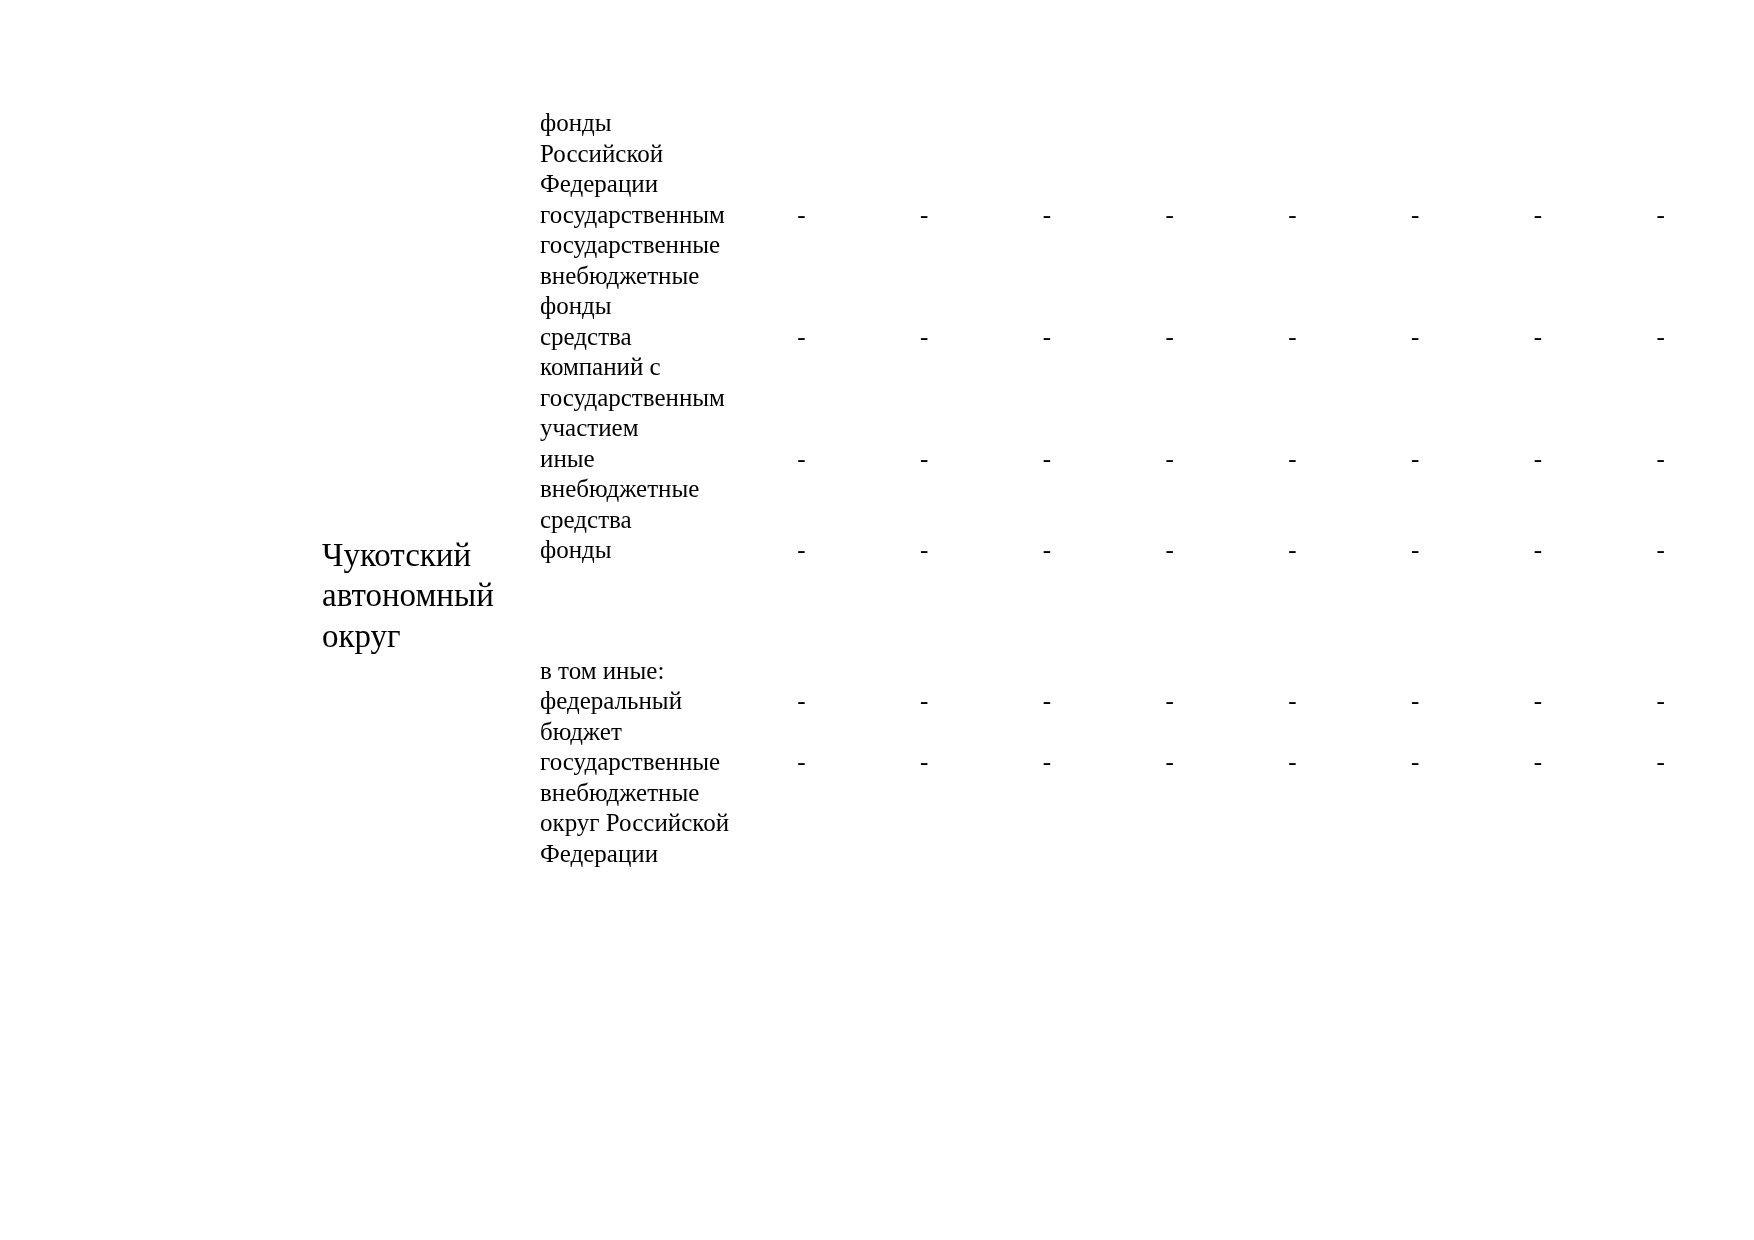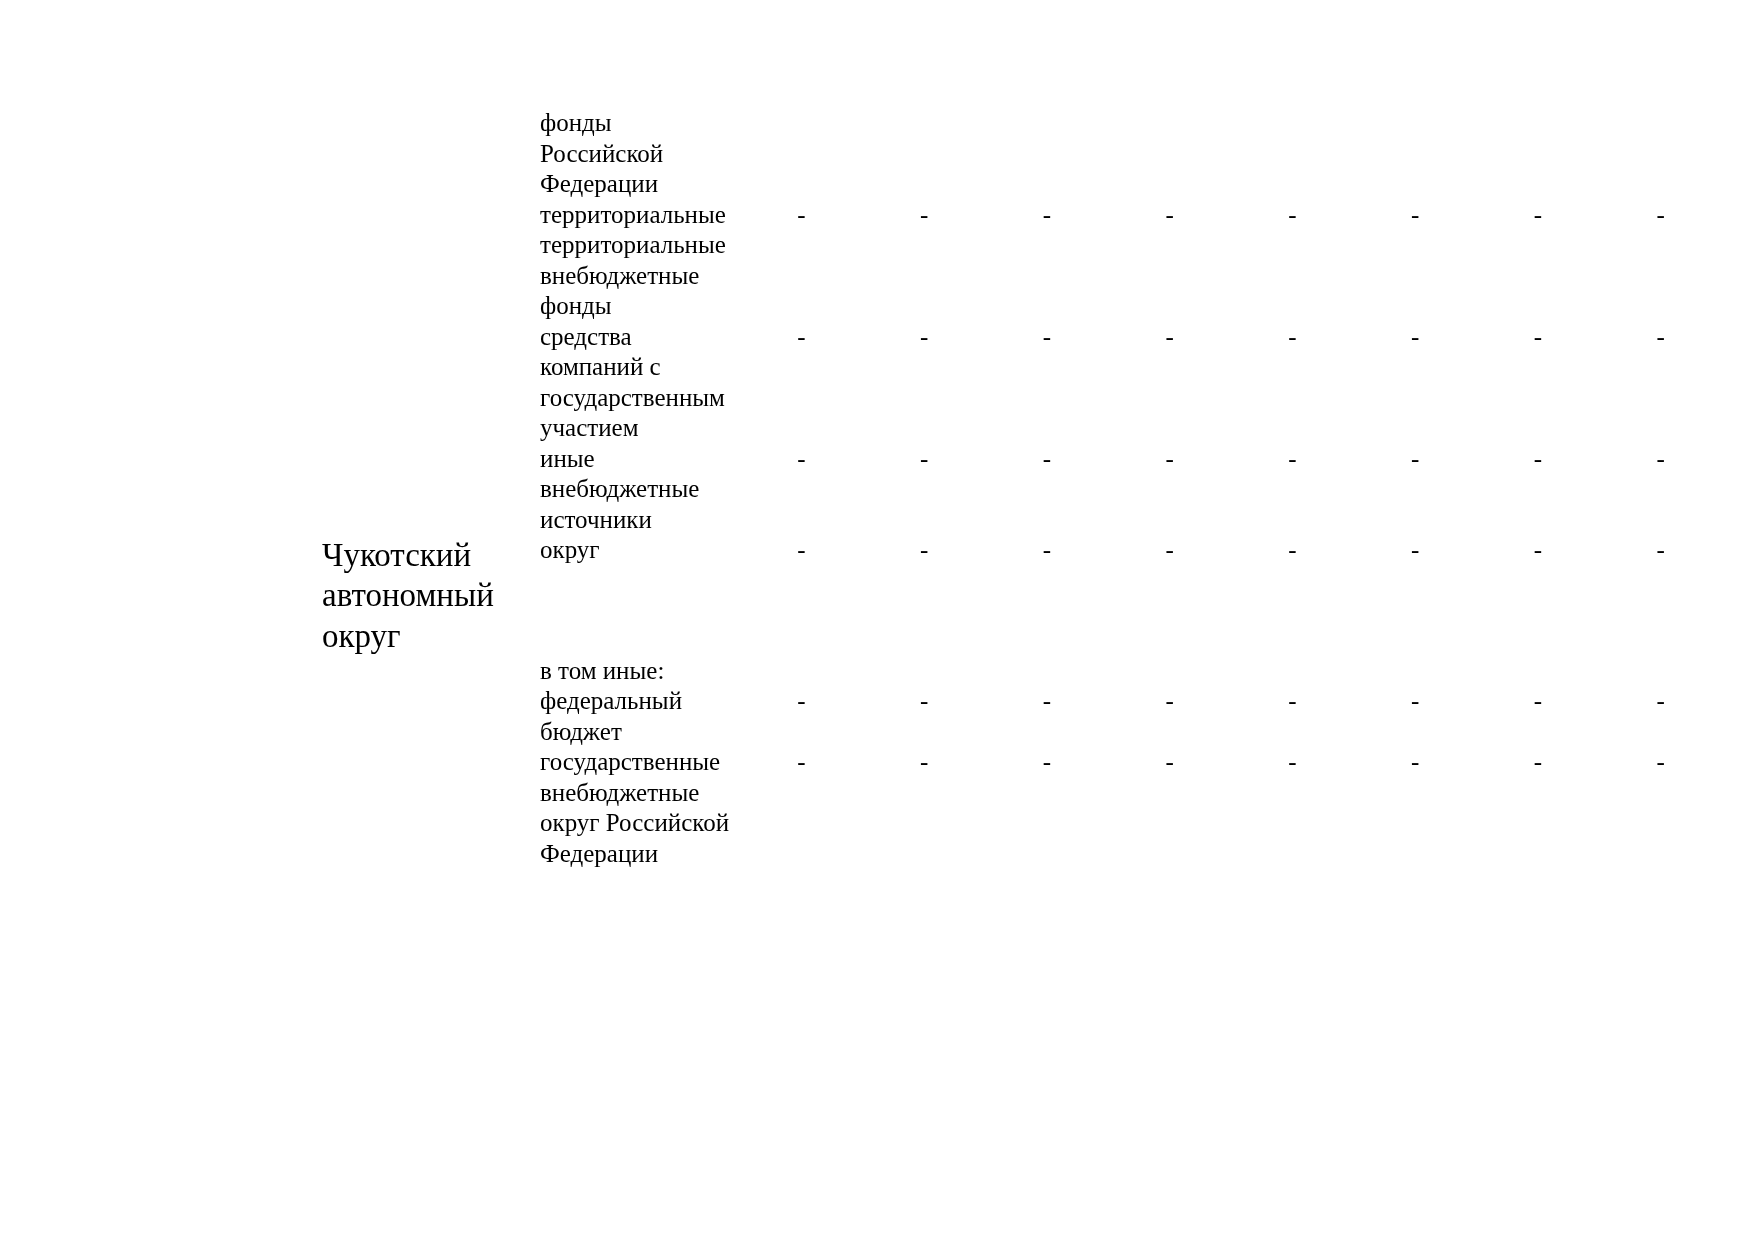--- a/index.html
+++ b/index.html
@@ -113,7 +113,7 @@
         </tr>
         <tr class="row-block">
           <td class="region-cell"></td>
-          <td class="source-cell">территориальные территориальные внебюджетные фонды</td>
+          <td class="source-cell">государственным государственные внебюджетные фонды</td>
           <td class="value-cell">-</td>
           <td class="value-cell">-</td>
           <td class="value-cell">-</td>

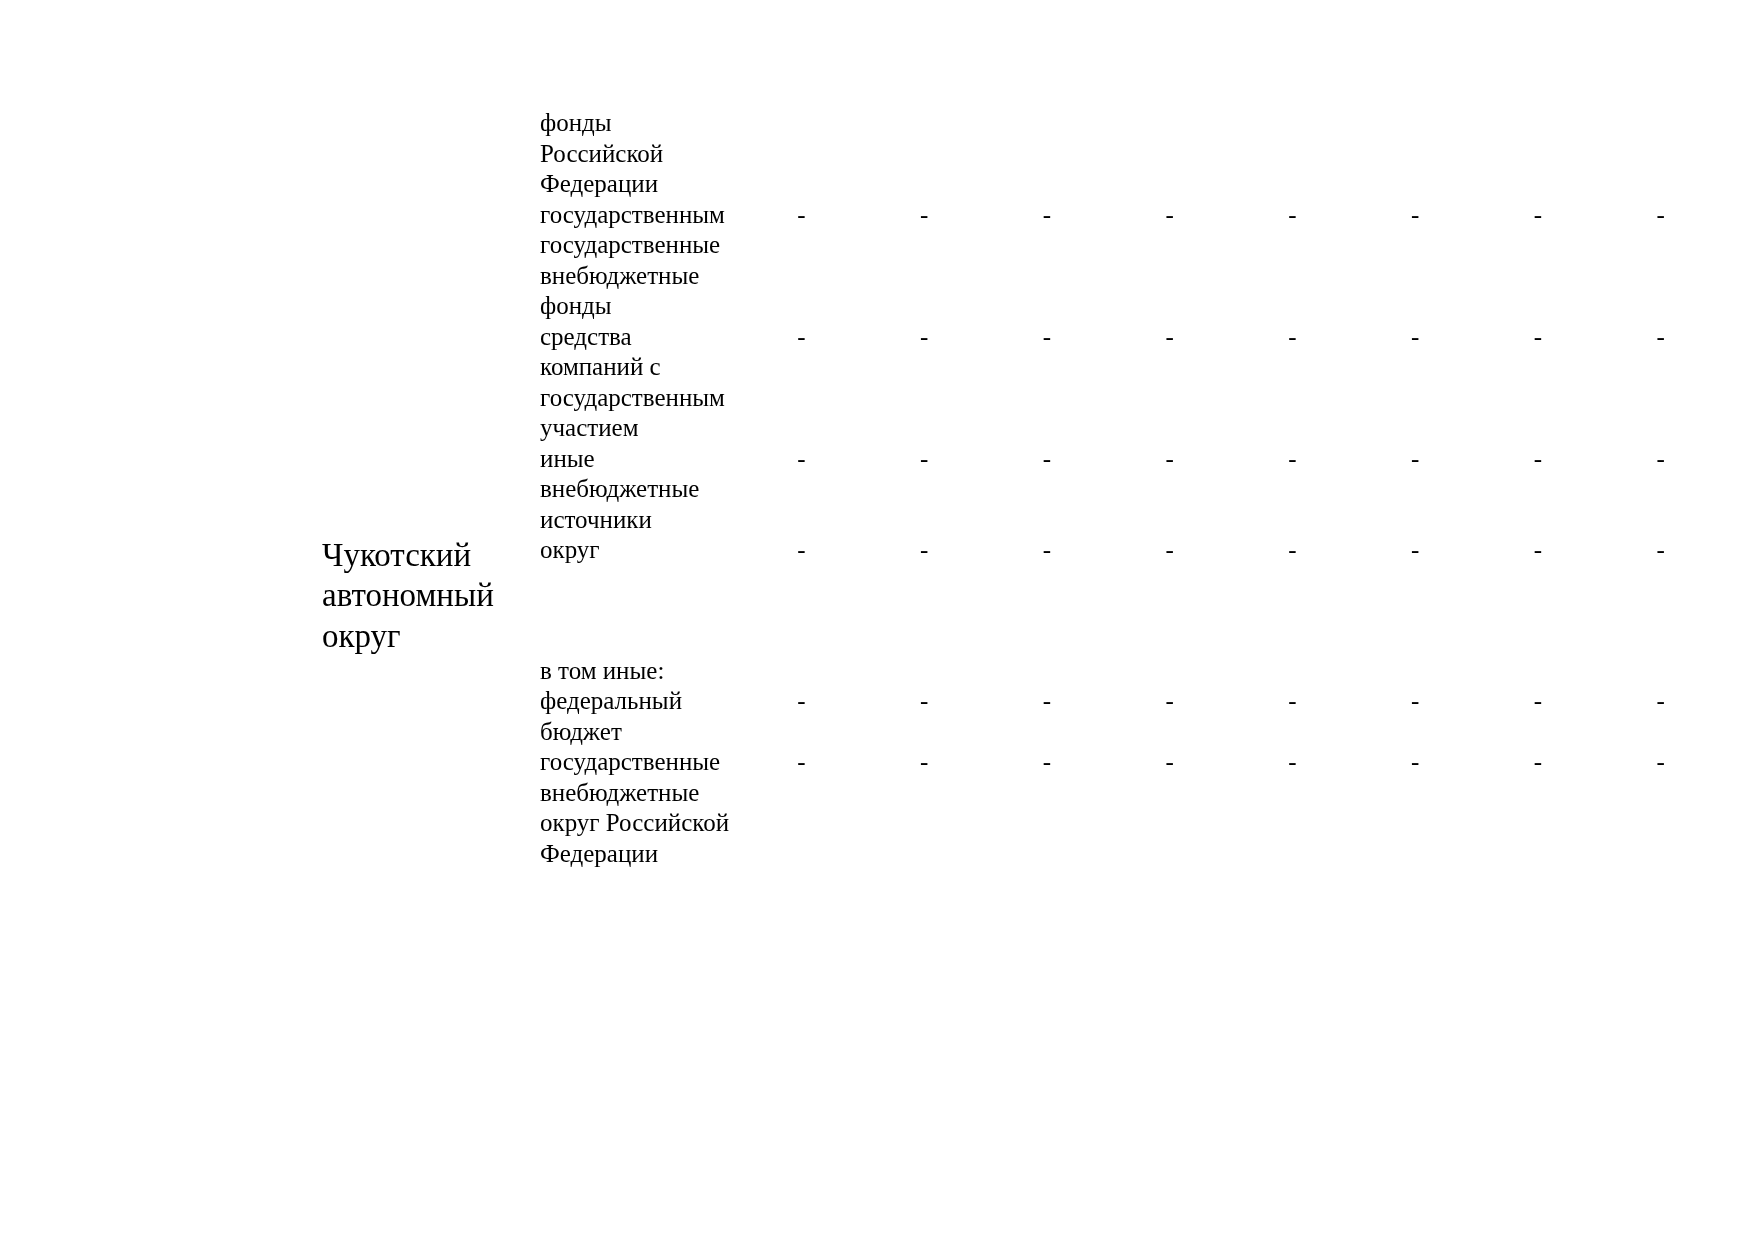--- a/index.html
+++ b/index.html
@@ -137,7 +137,7 @@
         </tr>
         <tr class="row-block">
           <td class="region-cell"></td>
-          <td class="source-cell">иные внебюджетные источники</td>
+          <td class="source-cell">иные внебюджетные средства</td>
           <td class="value-cell">-</td>
           <td class="value-cell">-</td>
           <td class="value-cell">-</td>

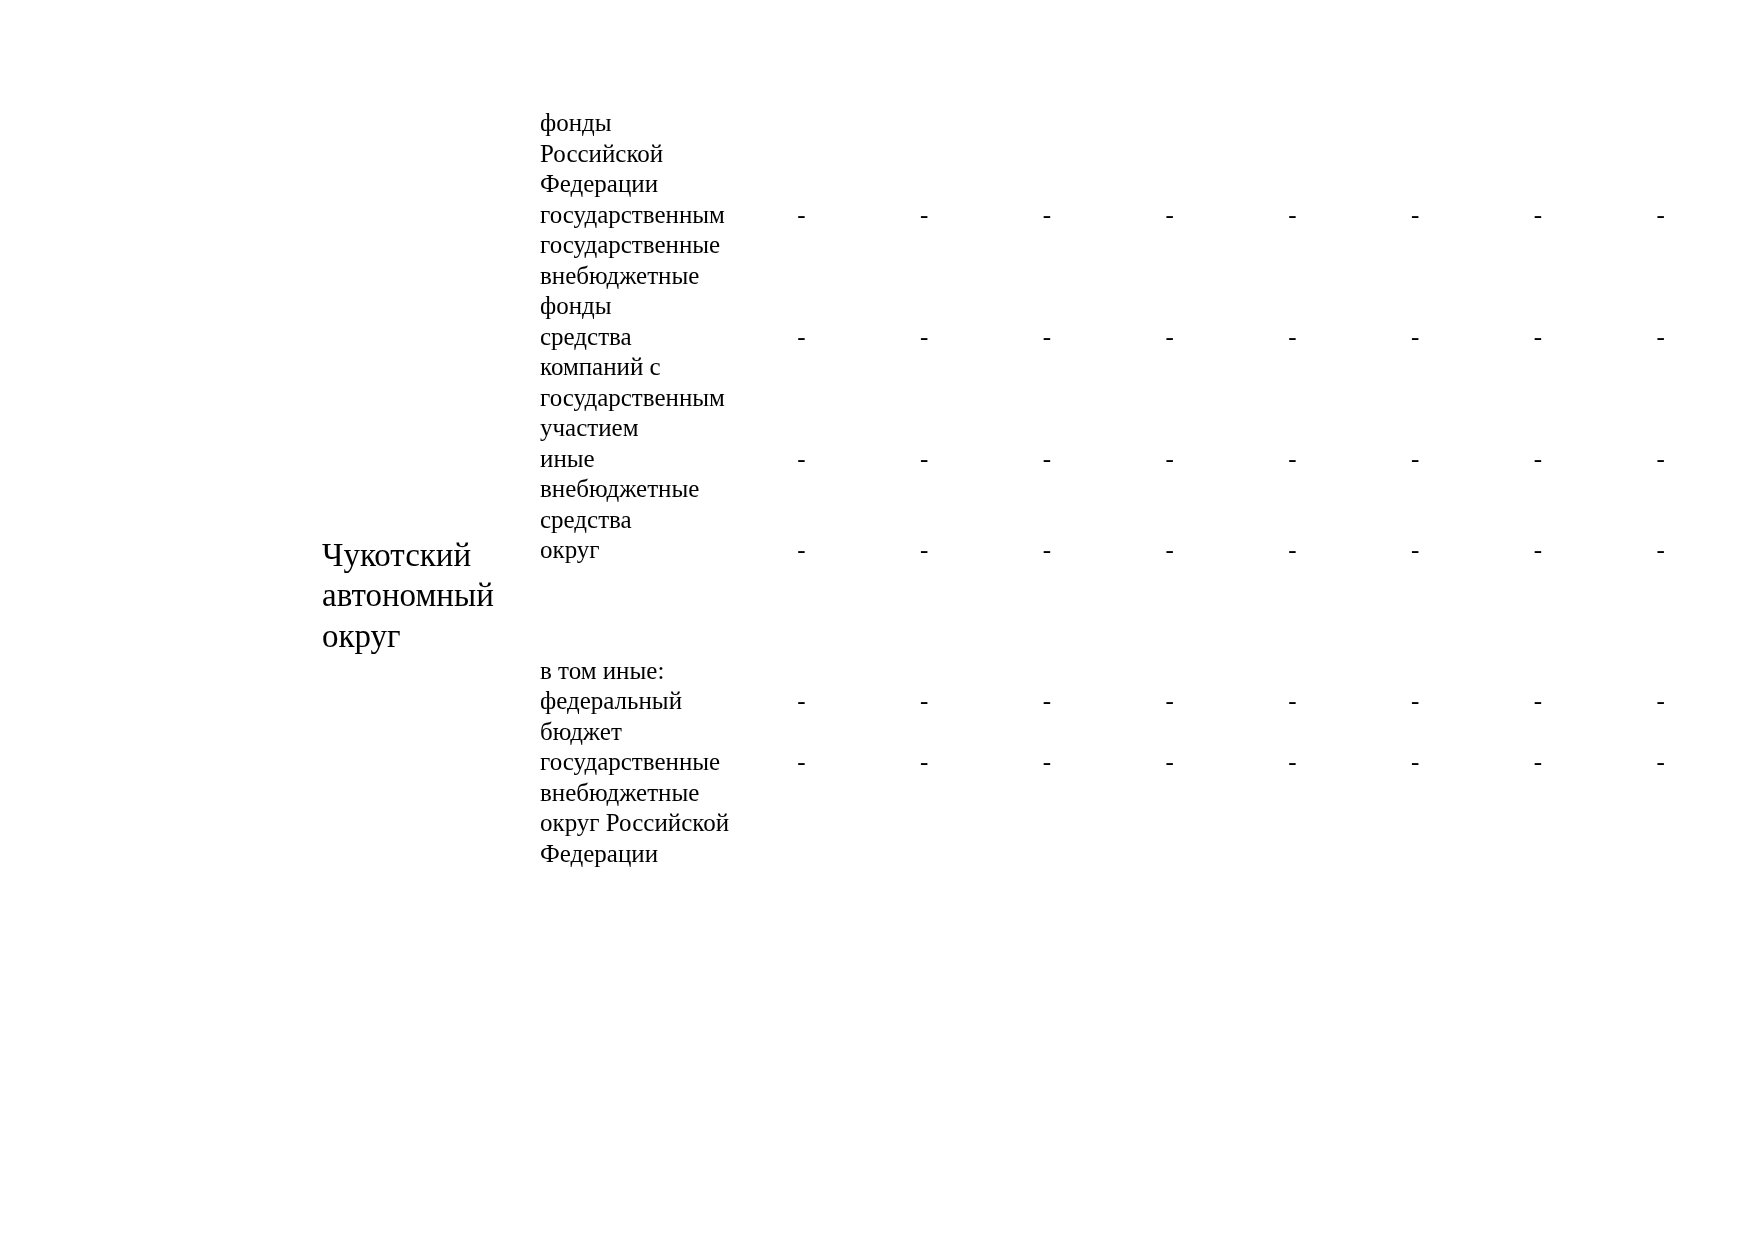--- a/index.html
+++ b/index.html
@@ -149,7 +149,7 @@
         </tr>
         <tr class="row-block">
           <td class="region-cell">Чукотский автономный округ</td>
-          <td class="source-cell">округ</td>
+          <td class="source-cell">фонды</td>
           <td class="value-cell">-</td>
           <td class="value-cell">-</td>
           <td class="value-cell">-</td>

